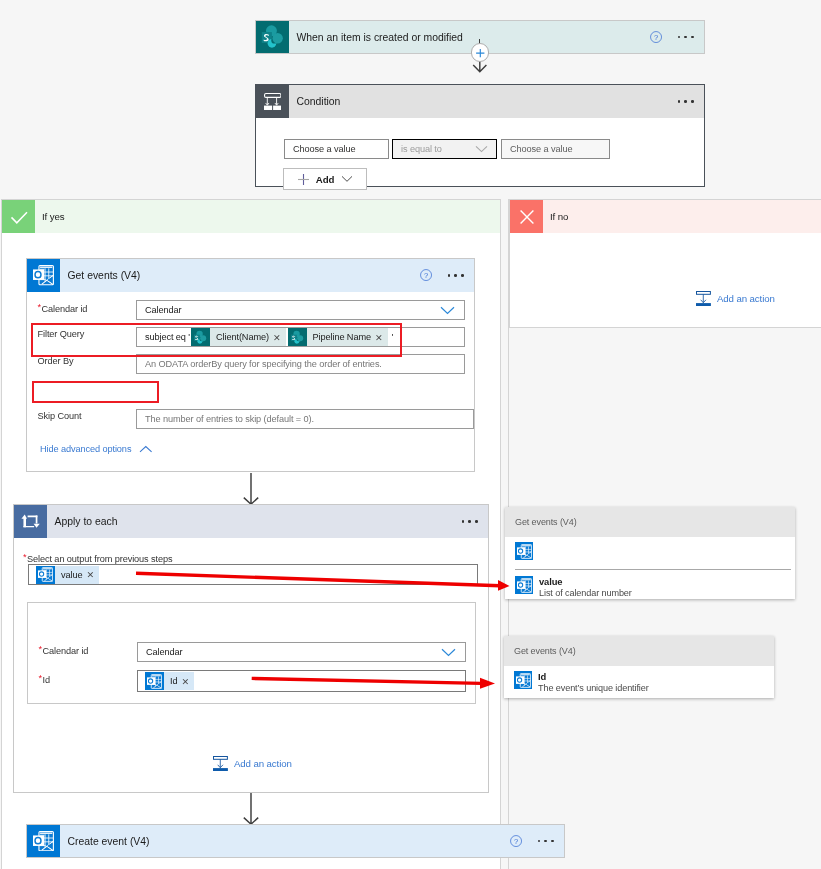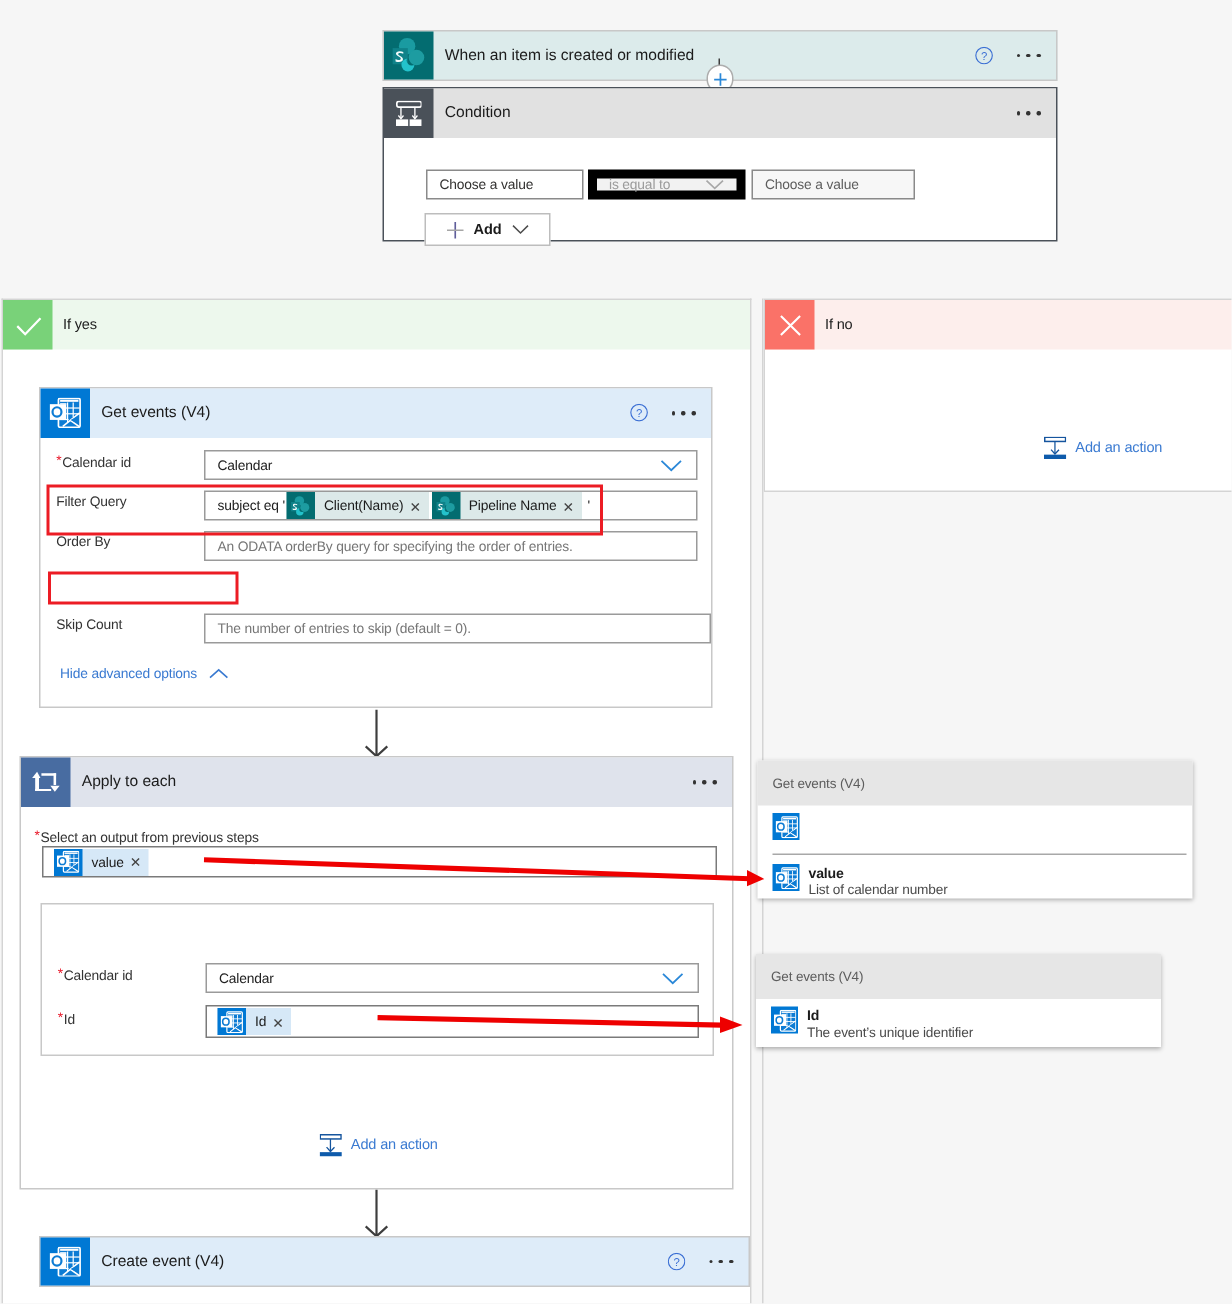--- a/index.html
+++ b/index.html
@@ -140,7 +140,7 @@
     </svg>
 </div>
 
-<div class="card" style="left:255px;top:58px;width:450px;height:103px;border:1px solid #4a5159;background:#fff;">
+<div class="card" style="left:255px;top:84px;width:450px;height:103px;border:1px solid #4a5159;background:#fff;">
   <div class="card-head" style="height:33px;background:#e1e1e1;">
     <div class="card-icon" style="width:33px;height:33px;flex:0 0 33px;background:#4a5159;">
       <svg width="17.4" height="17.2">

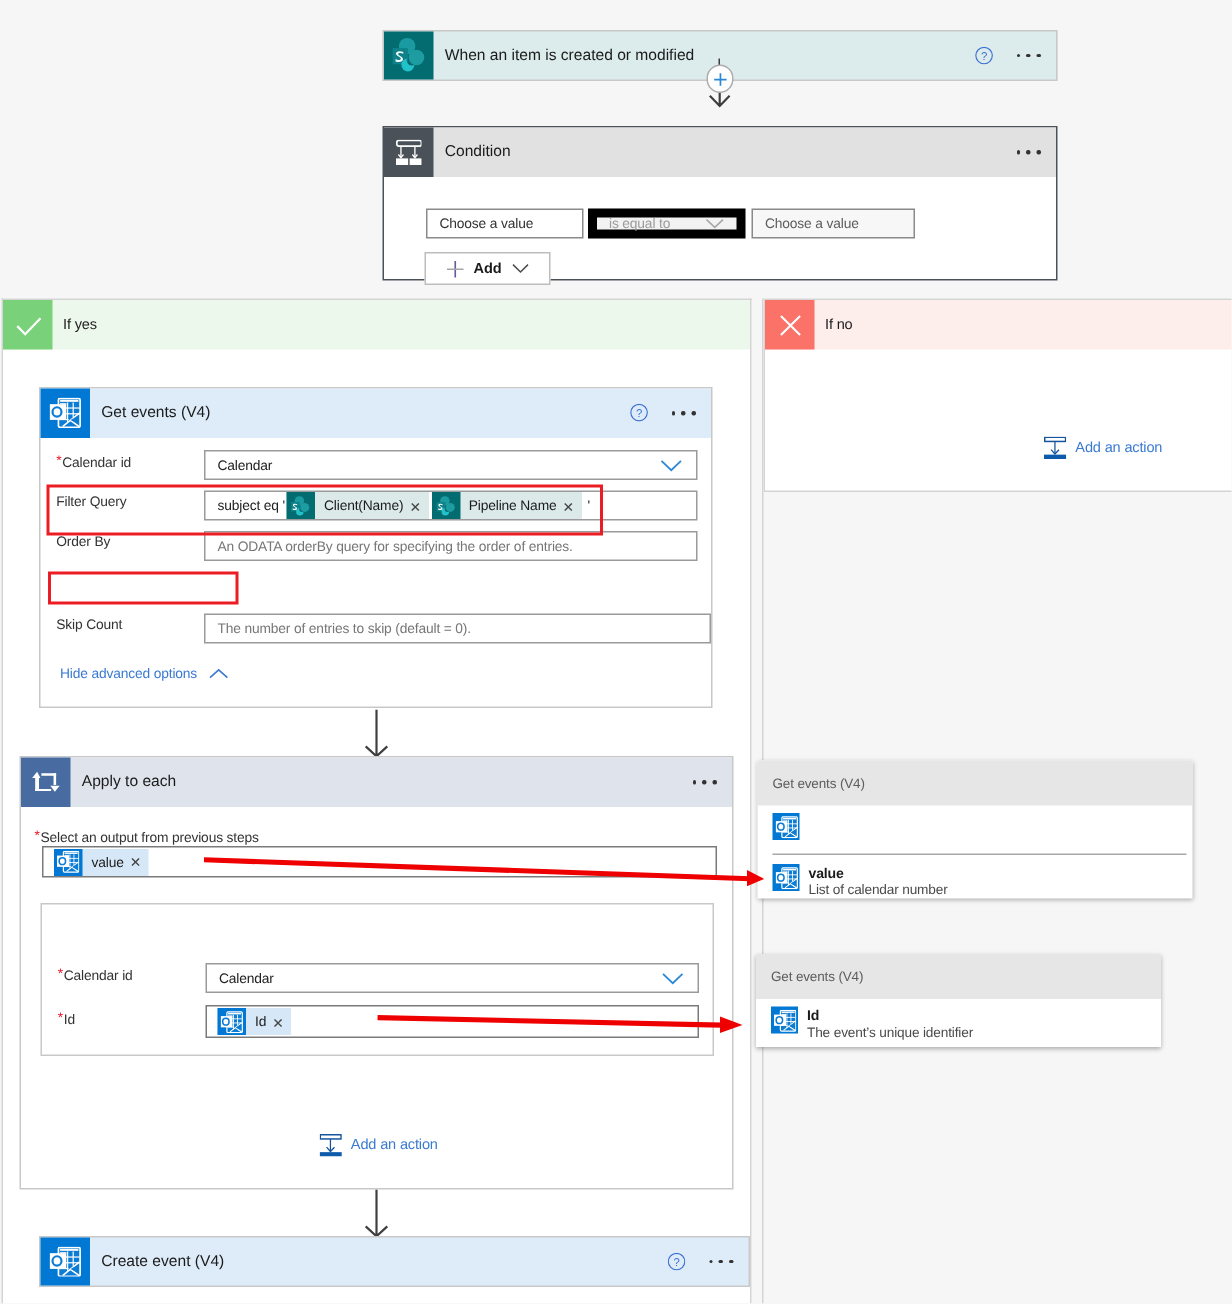--- a/index.html
+++ b/index.html
@@ -159,7 +159,7 @@
   <div class="abs" style="left:28px;top:54px;width:105px;height:20px;border:1px solid #8a8a8a;background:#fff;display:flex;align-items:center;padding-left:8px;">
     <span style="font-size:9.2px;color:#323130;">Choose a value</span>
   </div>
-  <div class="abs" style="left:136px;top:54px;width:105px;height:20px;border:6px solid #000000;background:#f2f2f2;display:flex;align-items:center;padding-left:8px;">
+  <div class="abs" style="left:136px;top:54px;width:105px;height:20px;border:1px solid #000000;background:#f2f2f2;display:flex;align-items:center;padding-left:8px;">
     <span style="font-size:9.2px;color:#9b9b9b;">is equal to</span>
     <svg width="13" height="8" style="margin-left:auto;margin-right:8px">
         <path d="M1 1.4 6.5 6.6 12 1.4" fill="none" stroke="#a8a8a8" stroke-width="1.1"></path>

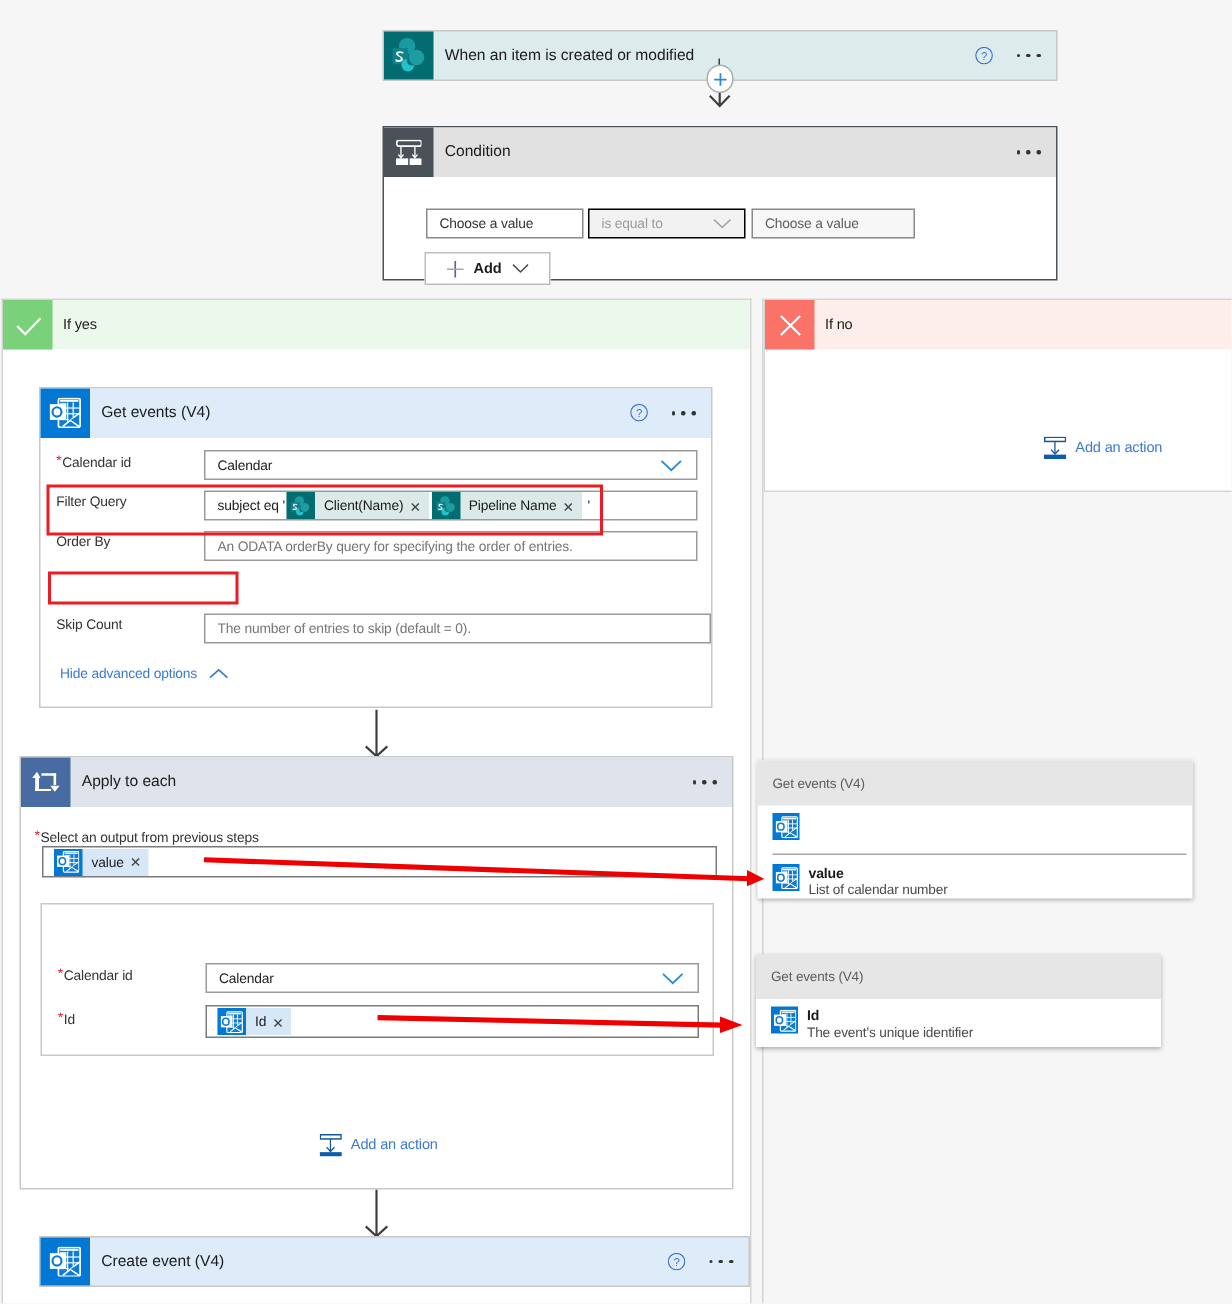--- a/index.html
+++ b/index.html
@@ -367,7 +367,7 @@
     </svg>
 </div>
 
-<div class="card" style="left:26px;top:824px;width:474px;height:34px;border:1px solid #c8c8c8;background:#deecf9;">
+<div class="card" style="left:26px;top:824px;width:539px;height:34px;border:1px solid #c8c8c8;background:#deecf9;">
   <div class="card-head" style="height:32px;">
     <div class="card-icon" style="width:33px;height:32px;flex:0 0 33px;background:#0078d4;">
       <svg width="21" height="20.4">

